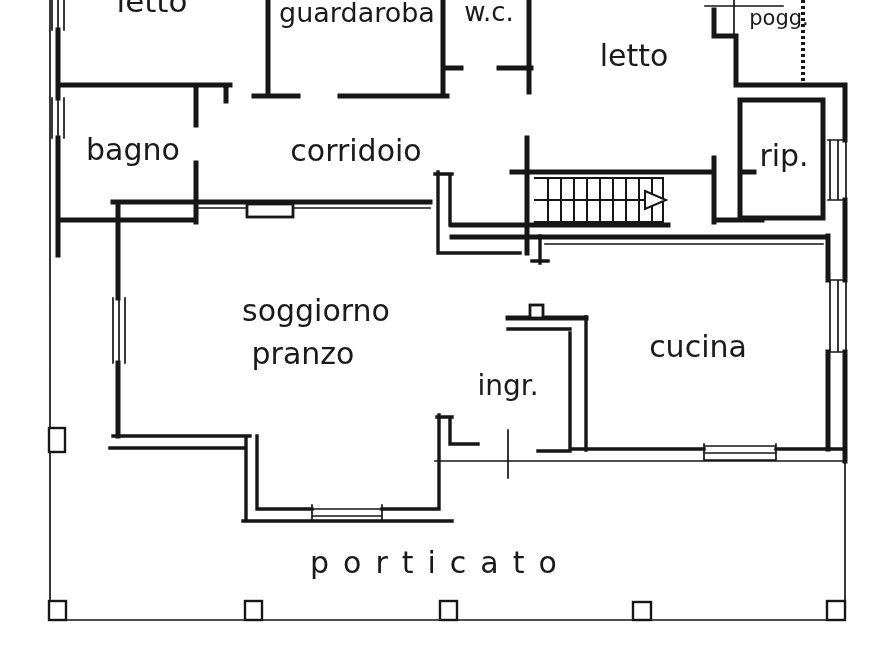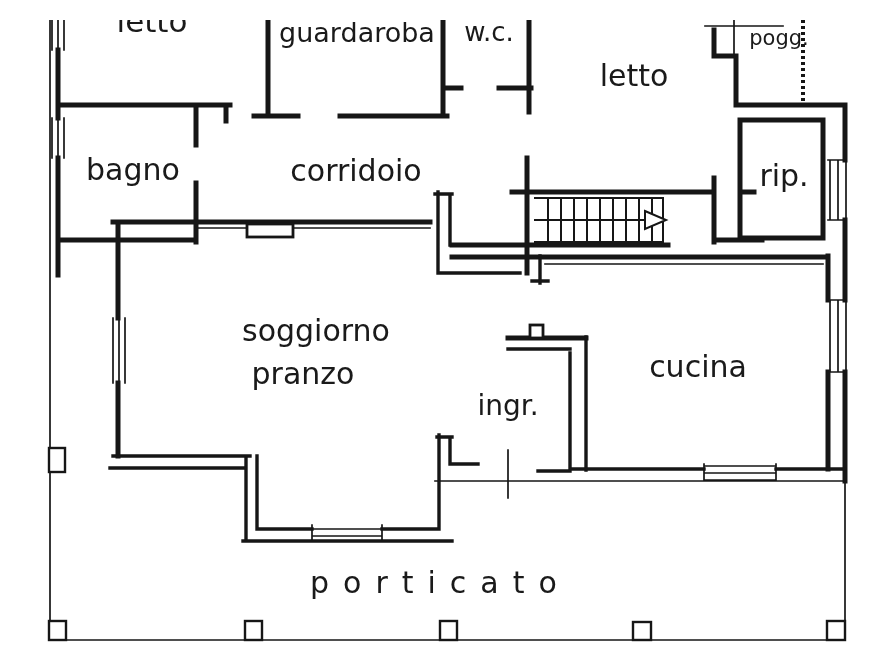--- a/index.html
+++ b/index.html
@@ -9,7 +9,6 @@
     background:var(--background,#fff);
     overflow:hidden;
     font-family:"DejaVu Sans",sans-serif;
-    margin-top:20px;
   }
   svg{display:block;}
   svg text{

